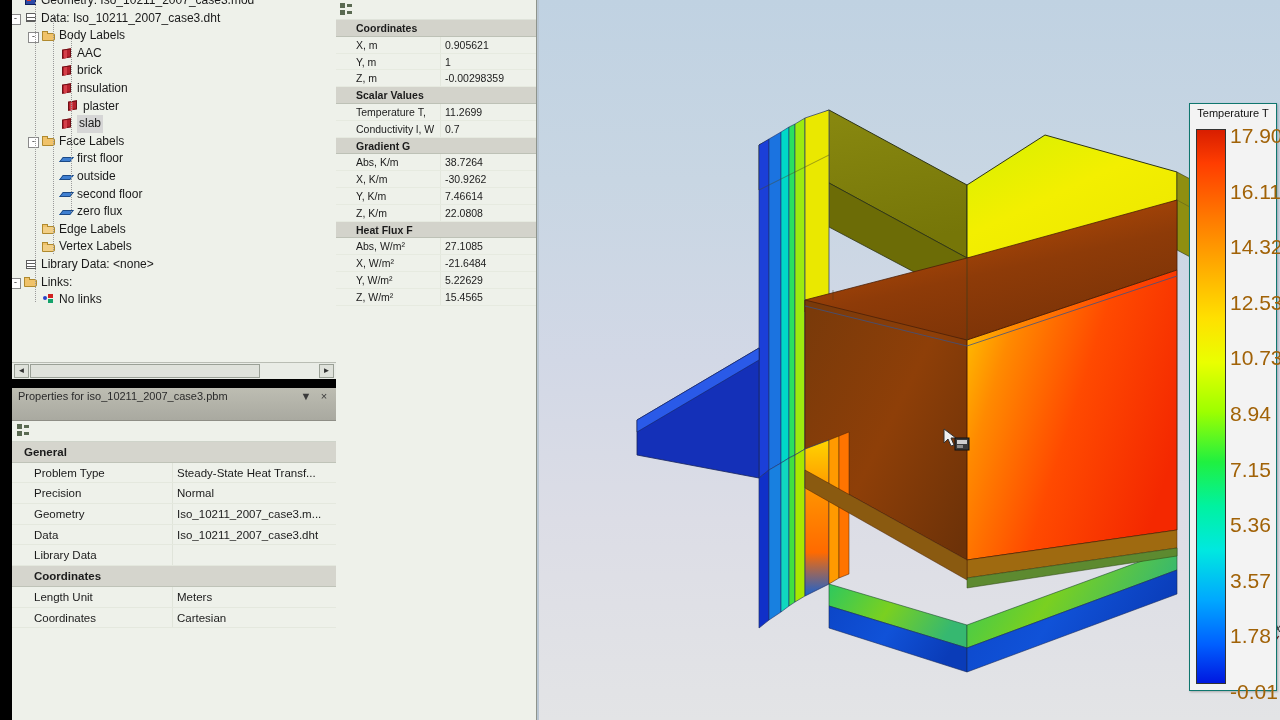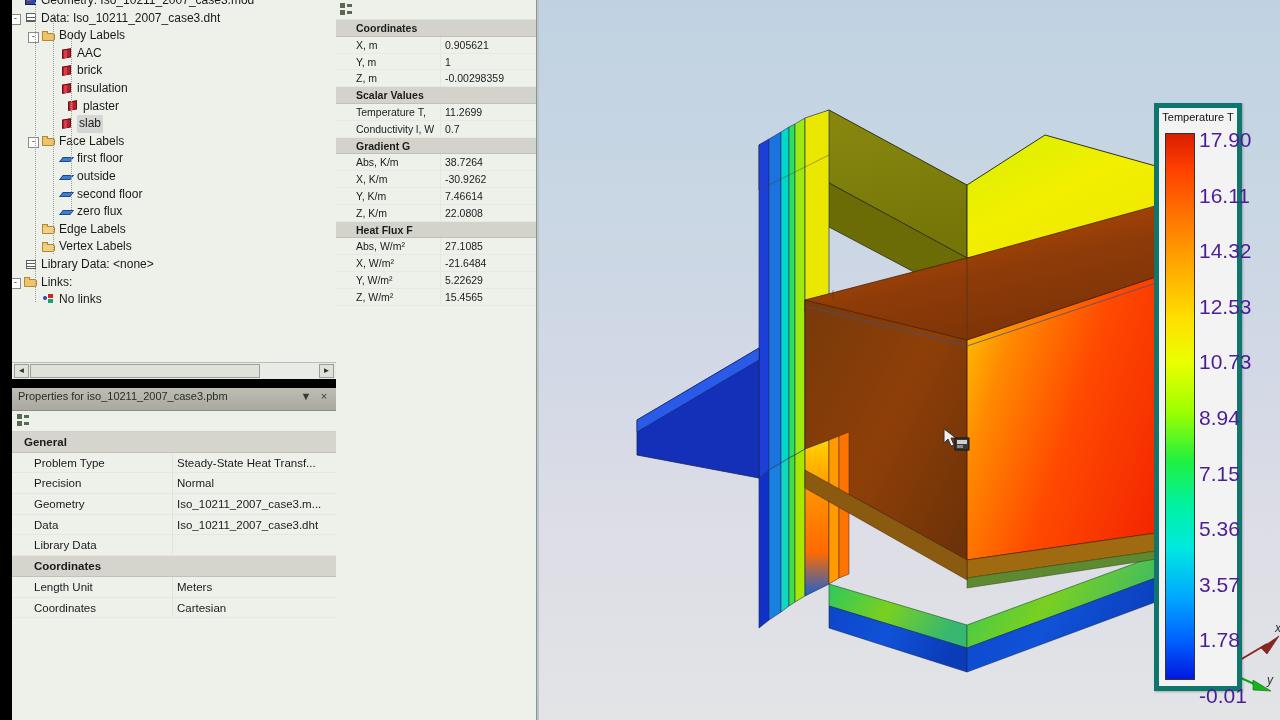--- a/index.html
+++ b/index.html
@@ -90,8 +90,8 @@
   #viewport .vp-left-edge{position:absolute;left:0;top:0;width:2px;height:720px;background:#b9c6d2;}
 
   
-  #colorbar{position:absolute;left:1154px;top:103px;width:88px;height:588px;
-     background:#f3f3f3;border:5px solid #0f766e;box-sizing:border-box;
+  #colorbar{position:absolute;left:1189px;top:103px;width:88px;height:588px;
+     background:#f3f3f3;border:1px solid #0f766e;box-sizing:border-box;
      box-shadow:1px 1px 2px rgba(0,0,0,.25);}
   #cb-title{height:19px;line-height:19px;text-align:center;font-size:11px;color:#111;}
   #cb-body{position:absolute;left:0;top:19px;right:0;bottom:0;}

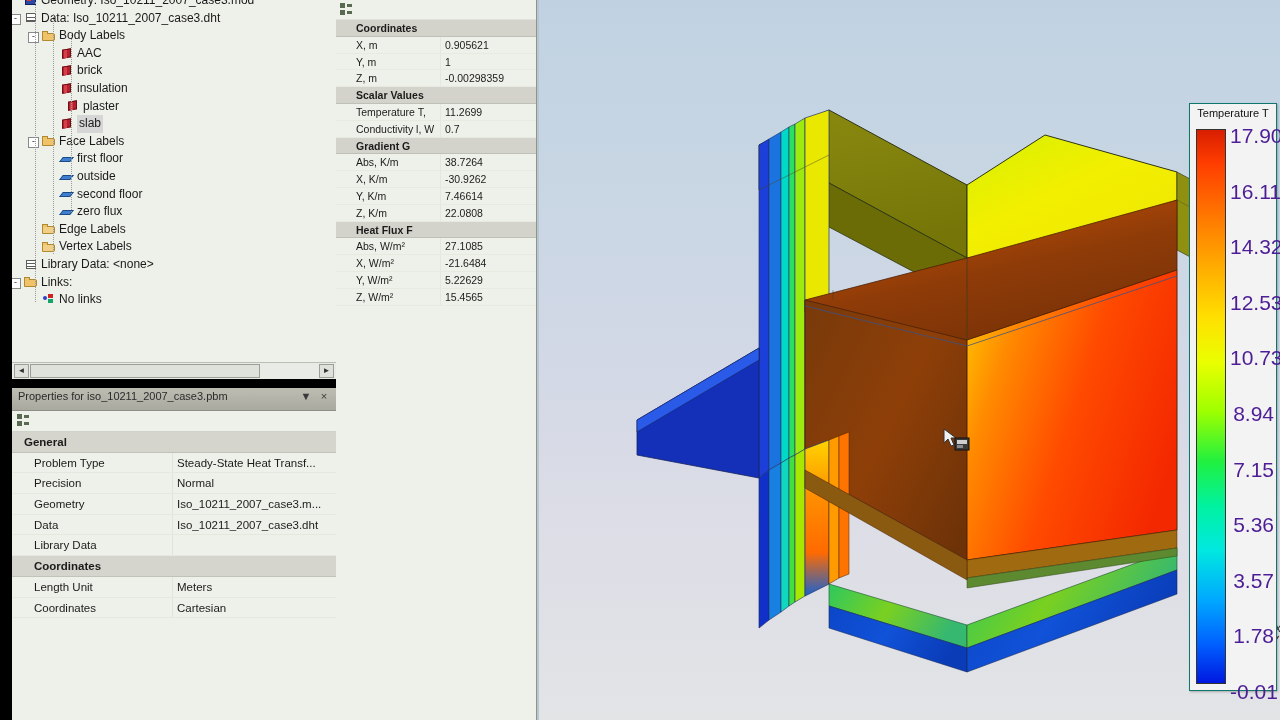--- a/index.html
+++ b/index.html
@@ -102,8 +102,8 @@
         #ffe000 34%, #eaff00 42%, #9dff00 51%,
         #20f040 60%, #00f2a0 68%, #00e8e0 76%,
         #00a8ff 85%, #0060ff 93%, #0018e0 100%);}
-  .cb-lab{position:absolute;left:40px;right:2px;text-align:right;font-size:21px;
-     color:#4c1d95;font-family:"Liberation Sans",sans-serif;line-height:1;}
+  .cb-lab{position:absolute;left:40px;right:2px;font-size:21px;
+     color:#a16207;font-family:"Liberation Sans",sans-serif;line-height:1;}
 
   
   #axis-triad{position:absolute;left:668px;top:592px;width:90px;height:100px;}

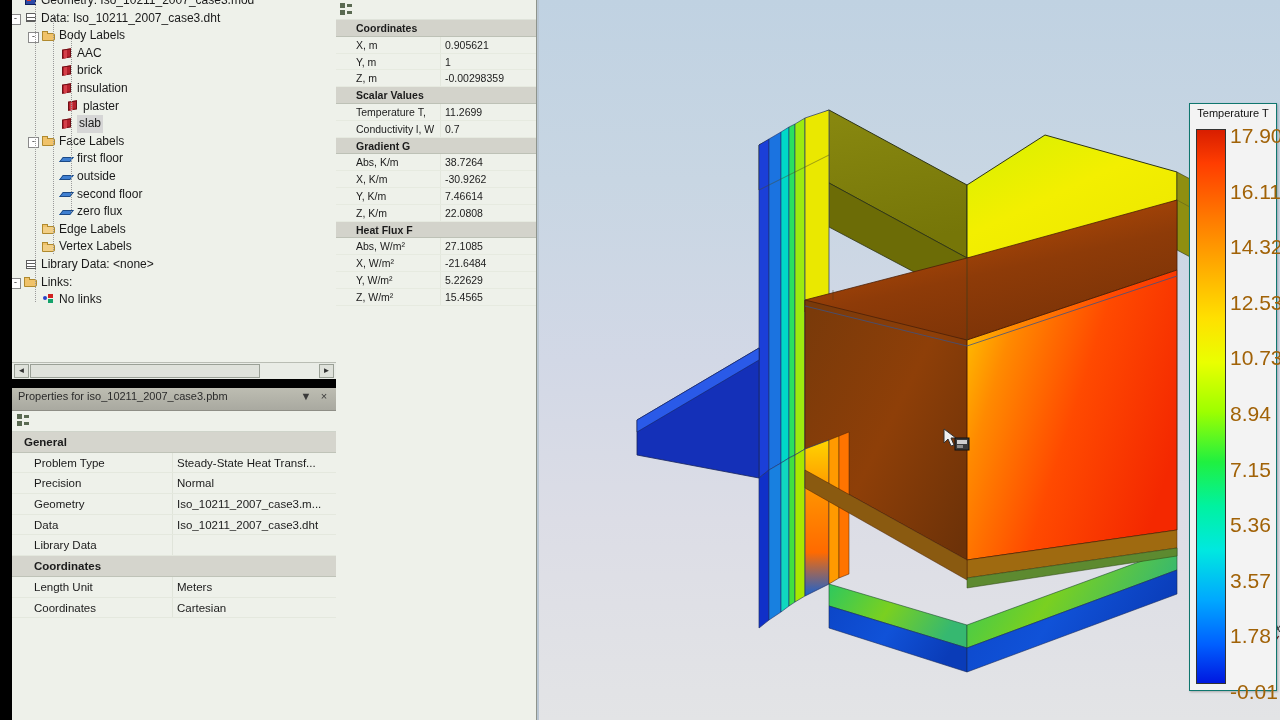--- a/index.html
+++ b/index.html
@@ -56,7 +56,7 @@
   
   #props-panel{position:absolute;left:12px;top:388px;width:324px;height:332px;
      background:#eef1ea;border-right:1px solid #9aa39a;overflow:hidden;}
-  #props-title{position:relative;height:23px;background:linear-gradient(#bdbdb2,#a9a9a0);
+  #props-title{position:relative;height:33px;background:linear-gradient(#bdbdb2,#a9a9a0);
      border-bottom:1px solid #8e8e86;font-size:11px;color:#2b2b2b;line-height:17px;padding-left:6px;
      box-sizing:border-box;white-space:nowrap;}
   #props-title .tb{position:absolute;top:0;width:16px;height:17px;text-align:center;font-size:11px;color:#3a3a3a;}

